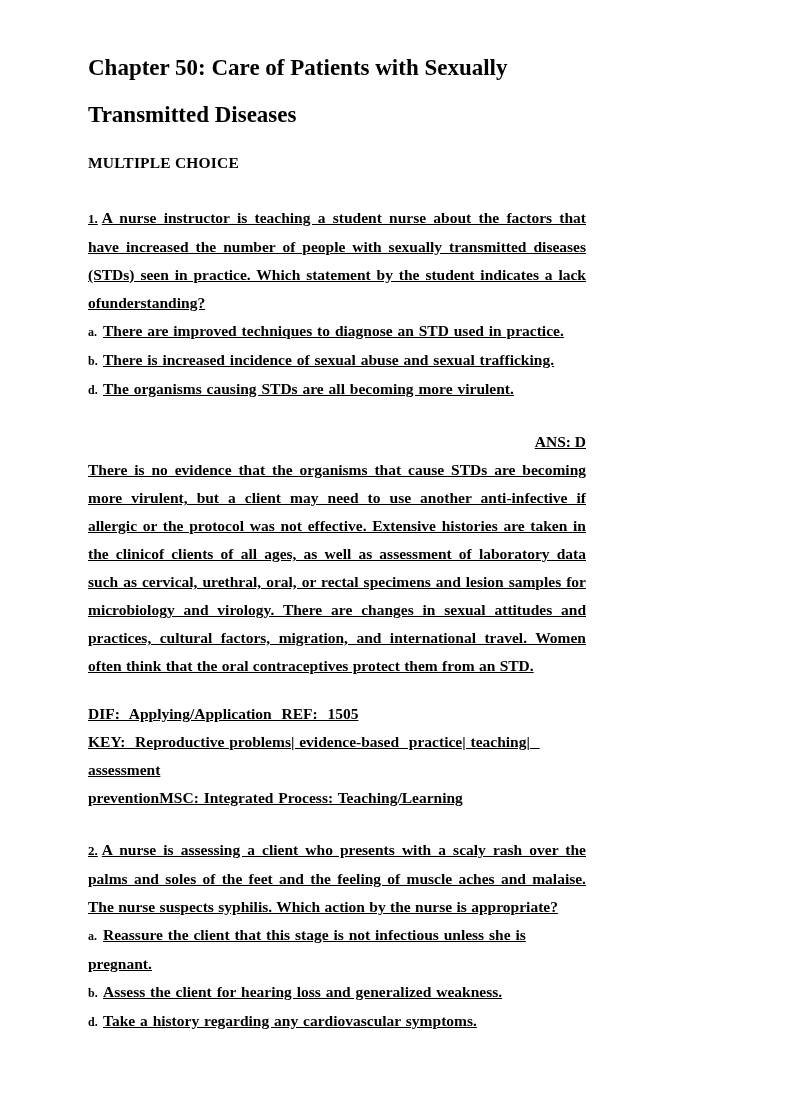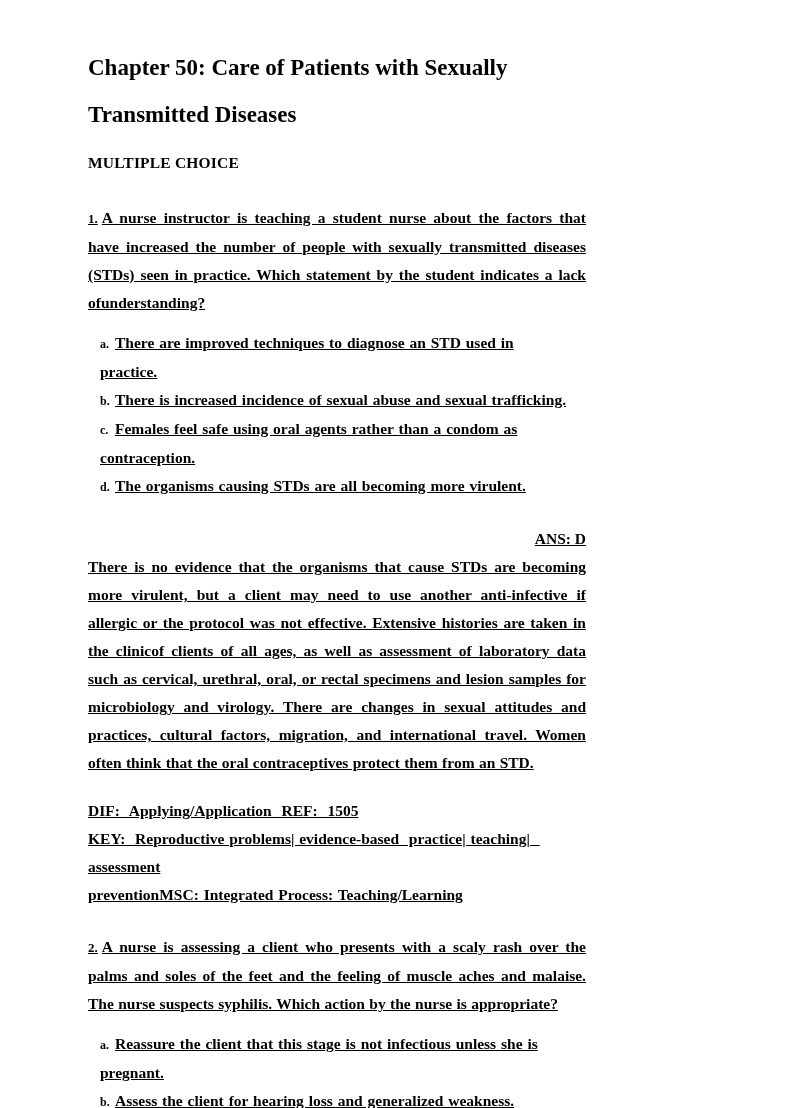--- a/index.html
+++ b/index.html
@@ -49,7 +49,7 @@
     padding-right: 4px;
   }
   .options {
-    margin: 12px;
+    margin: 0;
   }
   .option-row {
     font-size: 15.5px;

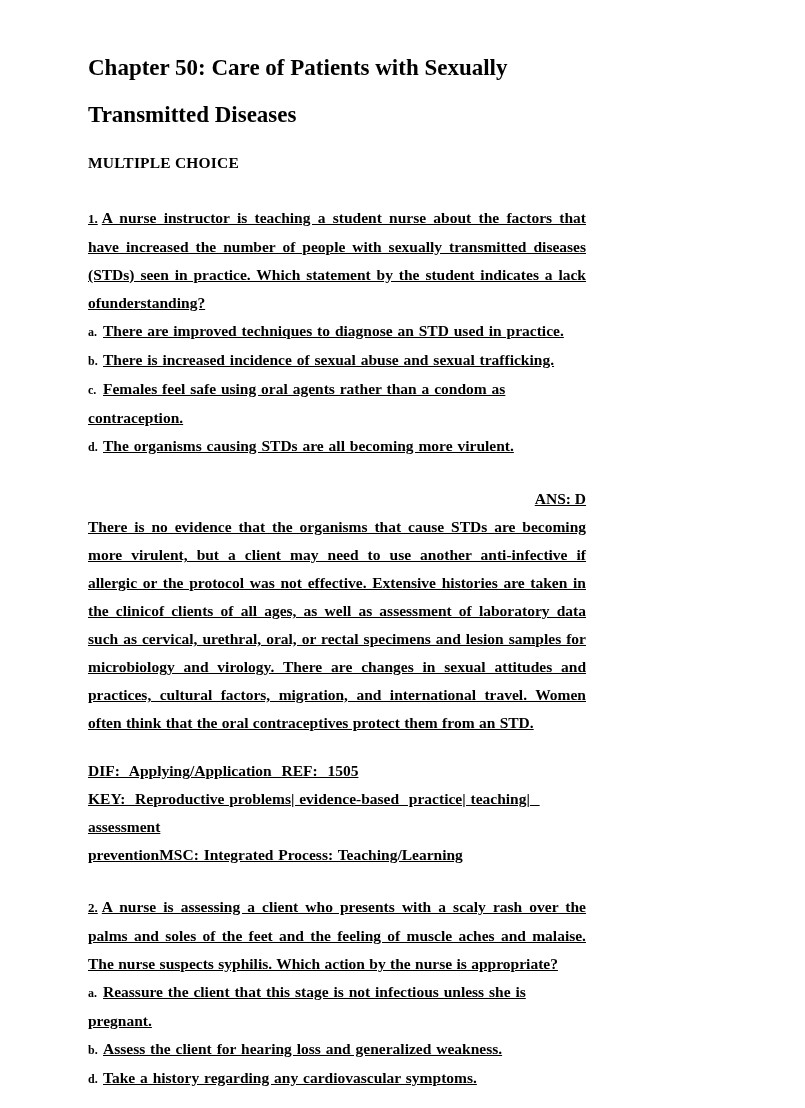--- a/index.html
+++ b/index.html
@@ -101,7 +101,6 @@
     <div class="options">
       <div class="option-row"><span class="opt-letter">a.</span><span>There are improved techniques to diagnose an STD used in practice.</span></div>
       <div class="option-row"><span class="opt-letter">b.</span><span>There is increased incidence of sexual abuse and sexual trafficking.</span></div>
-      <div class="option-row"><span class="opt-letter">c.</span><span>Females feel safe using oral agents rather than a condom as contraception.</span></div>
       <div class="option-row"><span class="opt-letter">d.</span><span>The organisms causing STDs are all becoming more virulent.</span></div>
     </div>
 

